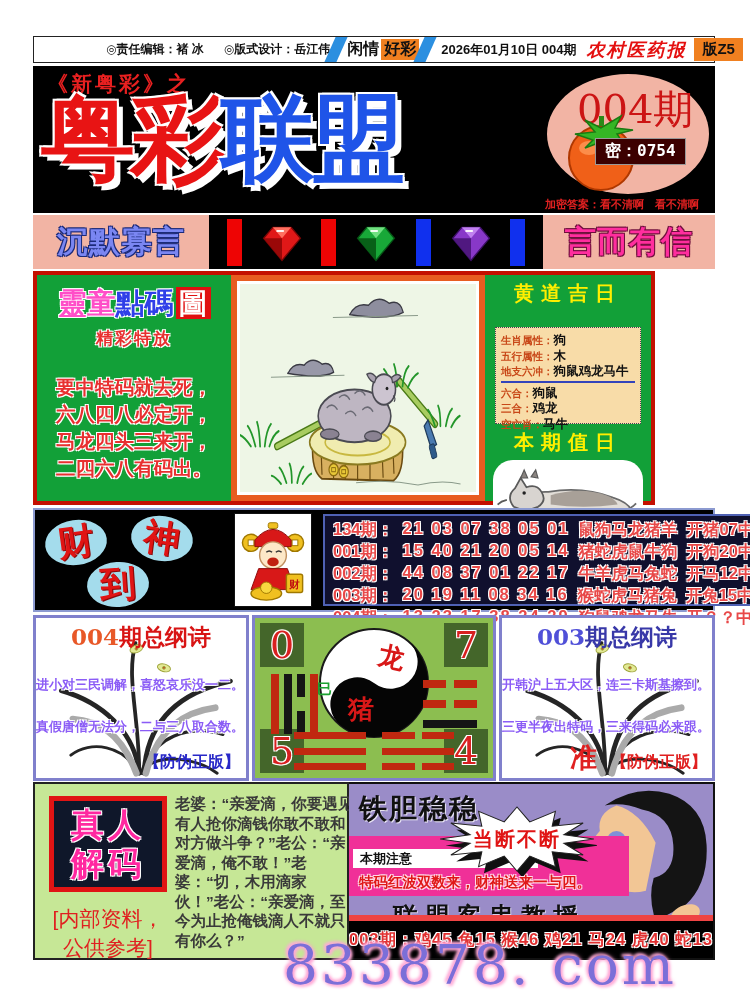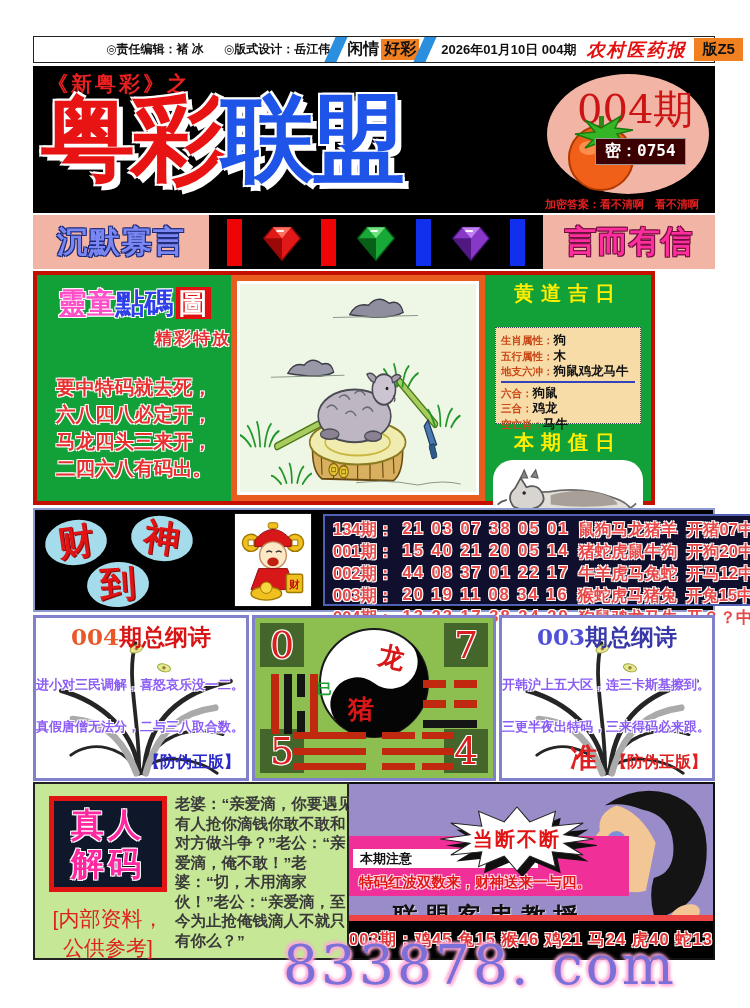--- a/index.html
+++ b/index.html
@@ -58,7 +58,7 @@
   .c-pink{color:#ff4ec8;text-shadow:-1px -1px 0 #fff,1px -1px 0 #fff,-1px 1px 0 #fff,1px 1px 0 #fff;}
   .c-blue{color:#2f3fe8;text-shadow:-1px -1px 0 #fff,1px -1px 0 #fff,-1px 1px 0 #fff,1px 1px 0 #fff;}
   .c-box{background:#e01010;color:#fff;padding:0 3px;margin-left:2px;}
-  .lp-sub{margin-top:3px;color:#e83030;font-size:17px;font-weight:bold;letter-spacing:2px;text-align:right;}
+  .lp-sub{margin-top:3px;color:#e83030;font-size:17px;font-weight:bold;letter-spacing:2px;}
   .lp-poem{margin-top:24px;color:#e83030;font-size:19.5px;font-weight:bold;line-height:27px;white-space:nowrap;}
   .illus{flex:1;background:#e85c20;padding:6px;box-sizing:border-box;}
   .illus-inner{background:#fff;height:100%;box-sizing:border-box;padding:3px;}

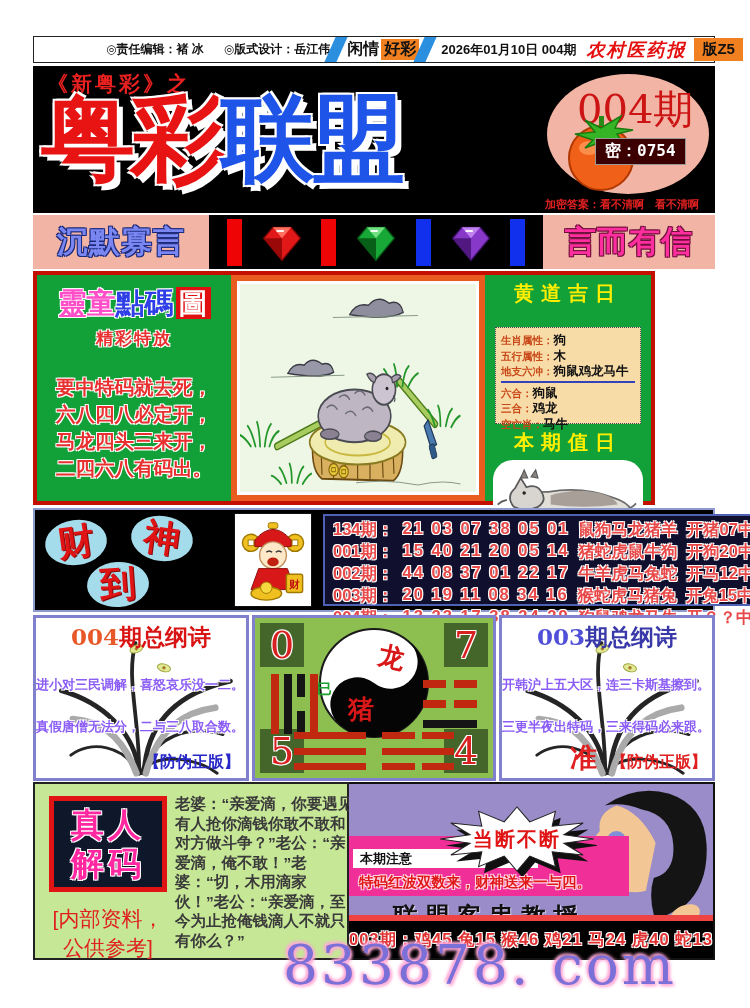--- a/index.html
+++ b/index.html
@@ -538,6 +538,7 @@
 
     <div class="bot-right">
       <div class="br-purple">
+        <div class="headline">铁胆稳稳</div>
         <svg class="face" viewBox="0 0 150 145">
           <path d="M40,22 Q72,0 106,10 Q142,22 144,62 Q146,102 122,124 L92,140 Q84,116 90,96 Q112,90 110,62 Q108,32 78,26 Q58,18 40,22 Z" fill="#141414"></path>
           <path d="M52,22 Q32,30 35,48 Q22,62 26,72 Q16,80 32,84 Q26,92 38,94 Q34,103 50,103 Q62,114 82,109 L92,60 Q76,28 52,22 Z" fill="#f2c695"></path>

